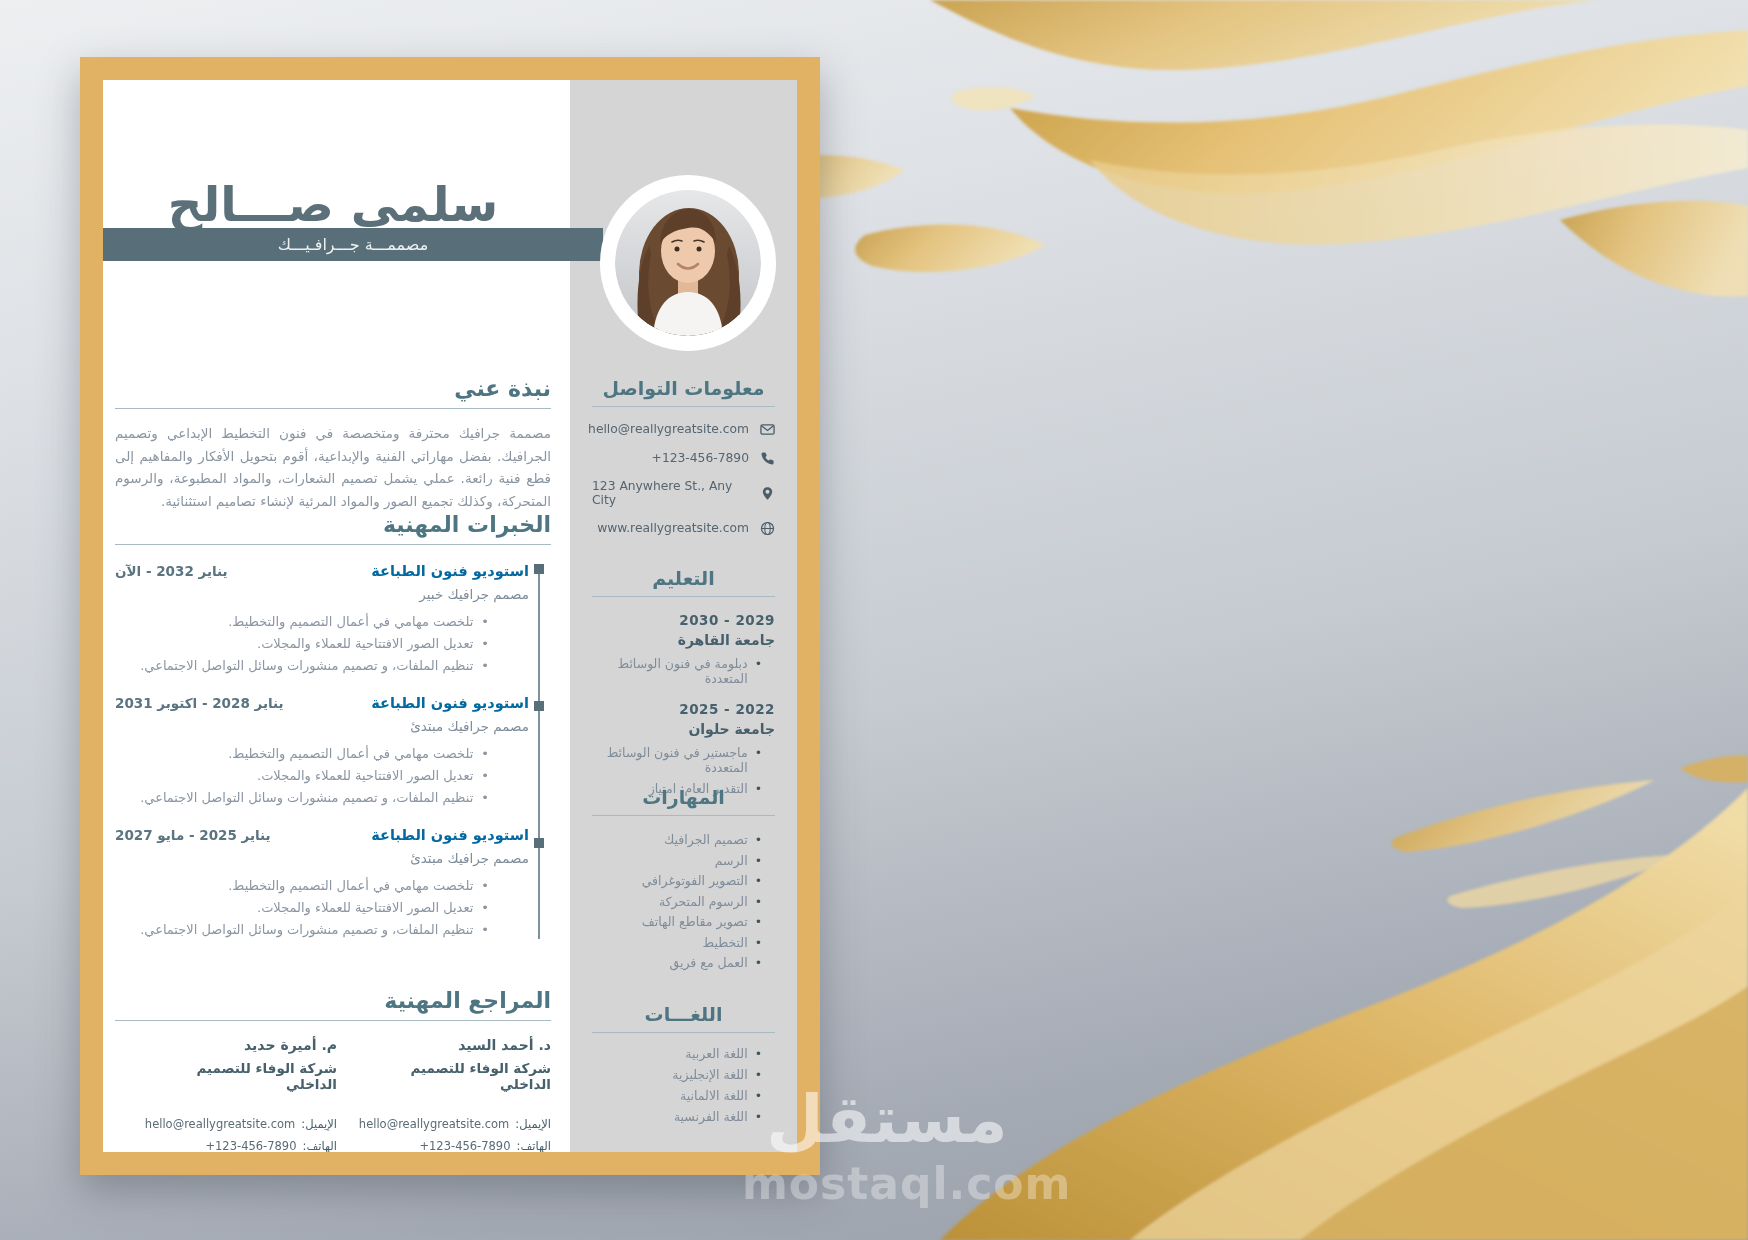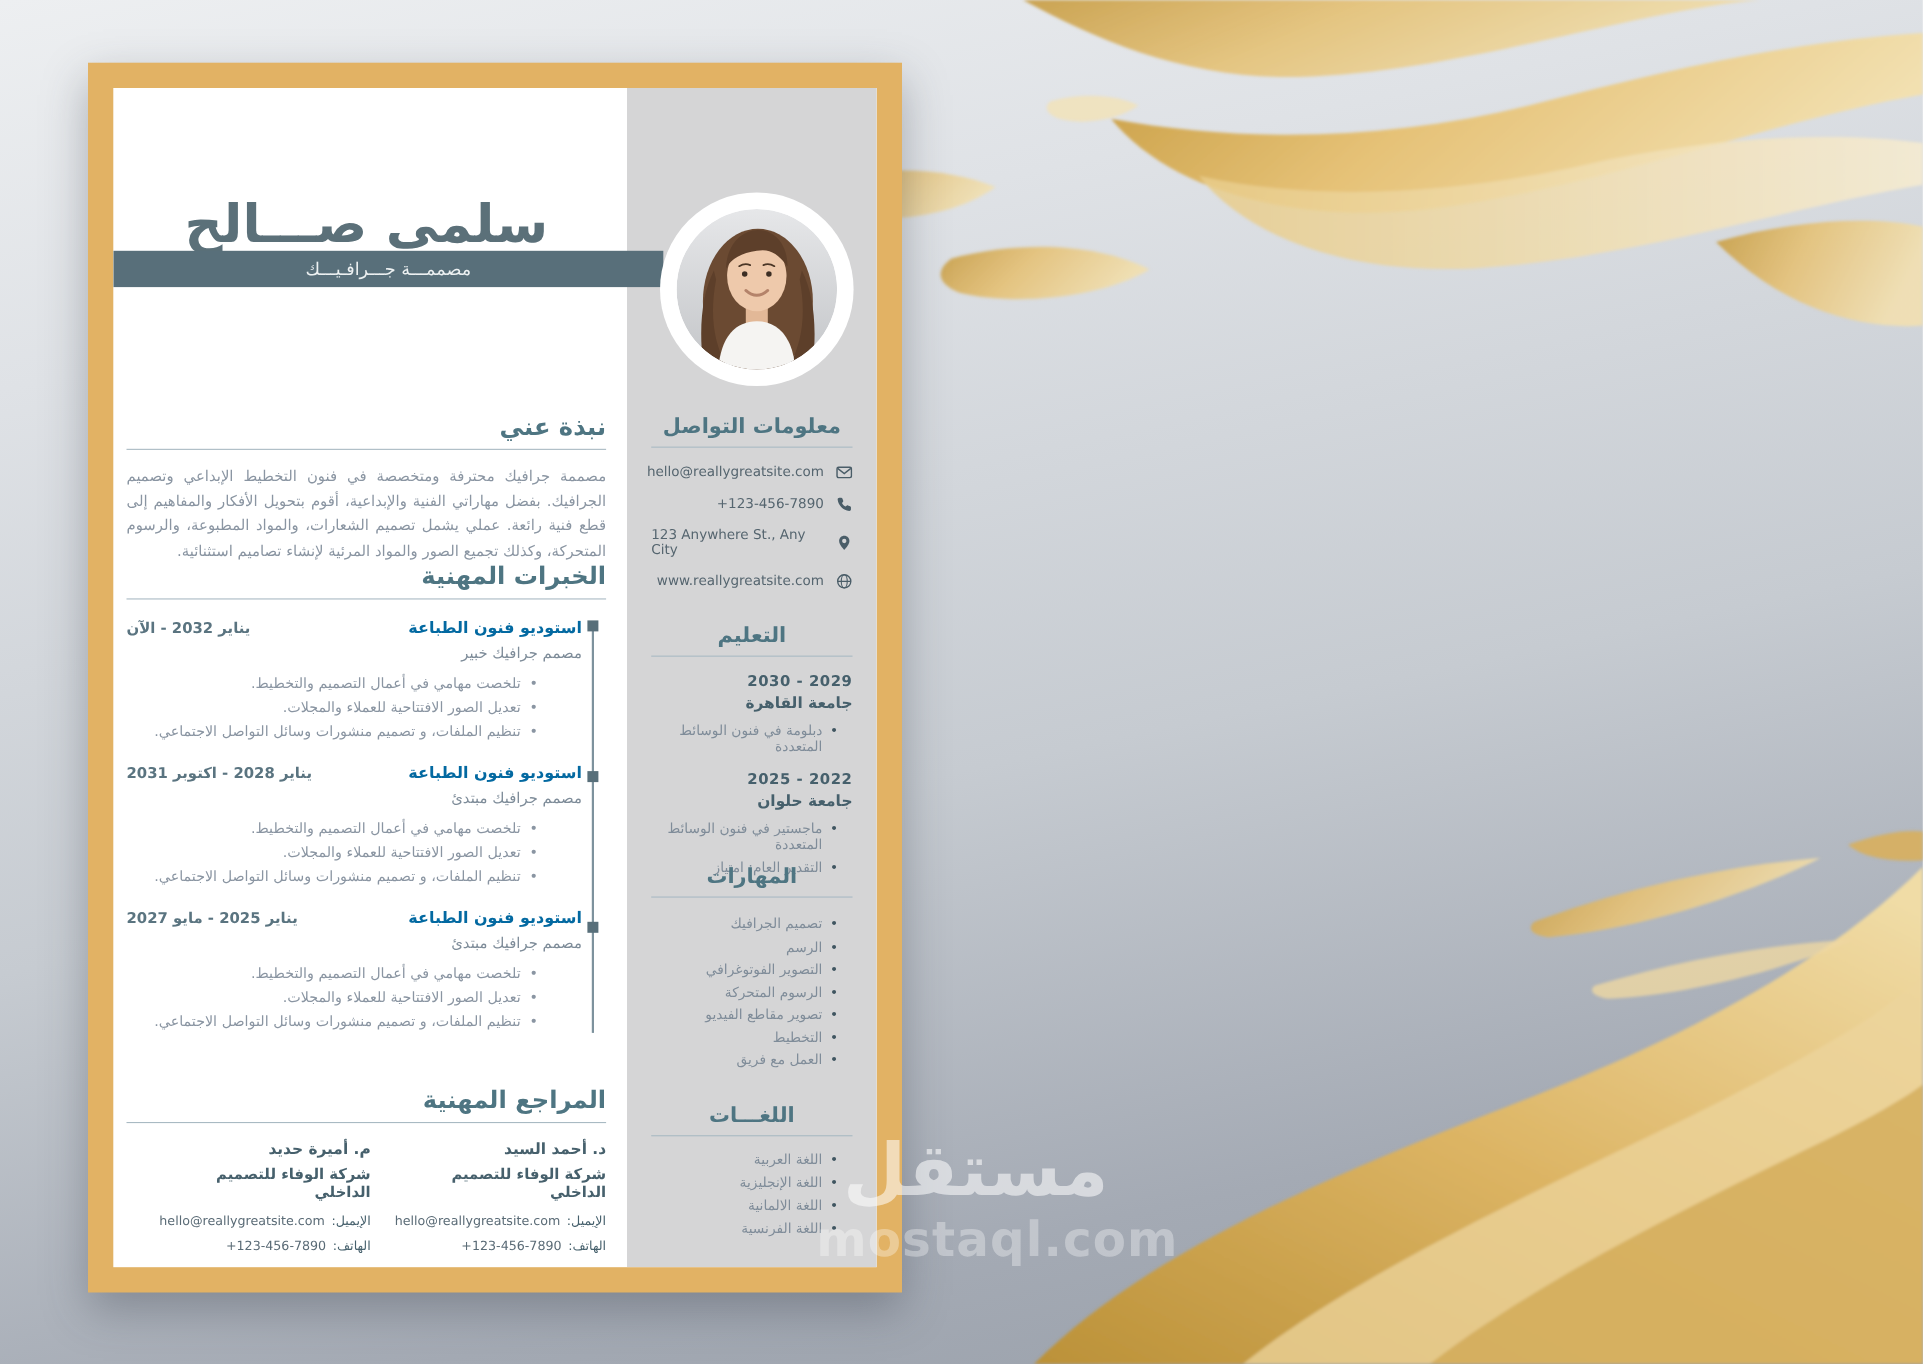--- a/index.html
+++ b/index.html
@@ -339,7 +339,7 @@
         <div class="s-bullet">الرسم</div>
         <div class="s-bullet">التصوير الفوتوغرافي</div>
         <div class="s-bullet">الرسوم المتحركة</div>
-        <div class="s-bullet">تصوير مقاطع الفيديو</div>
+        <div class="s-bullet">تصوير مقاطع الهاتف</div>
         <div class="s-bullet">التخطيط</div>
         <div class="s-bullet">العمل مع فريق</div>
       </div>

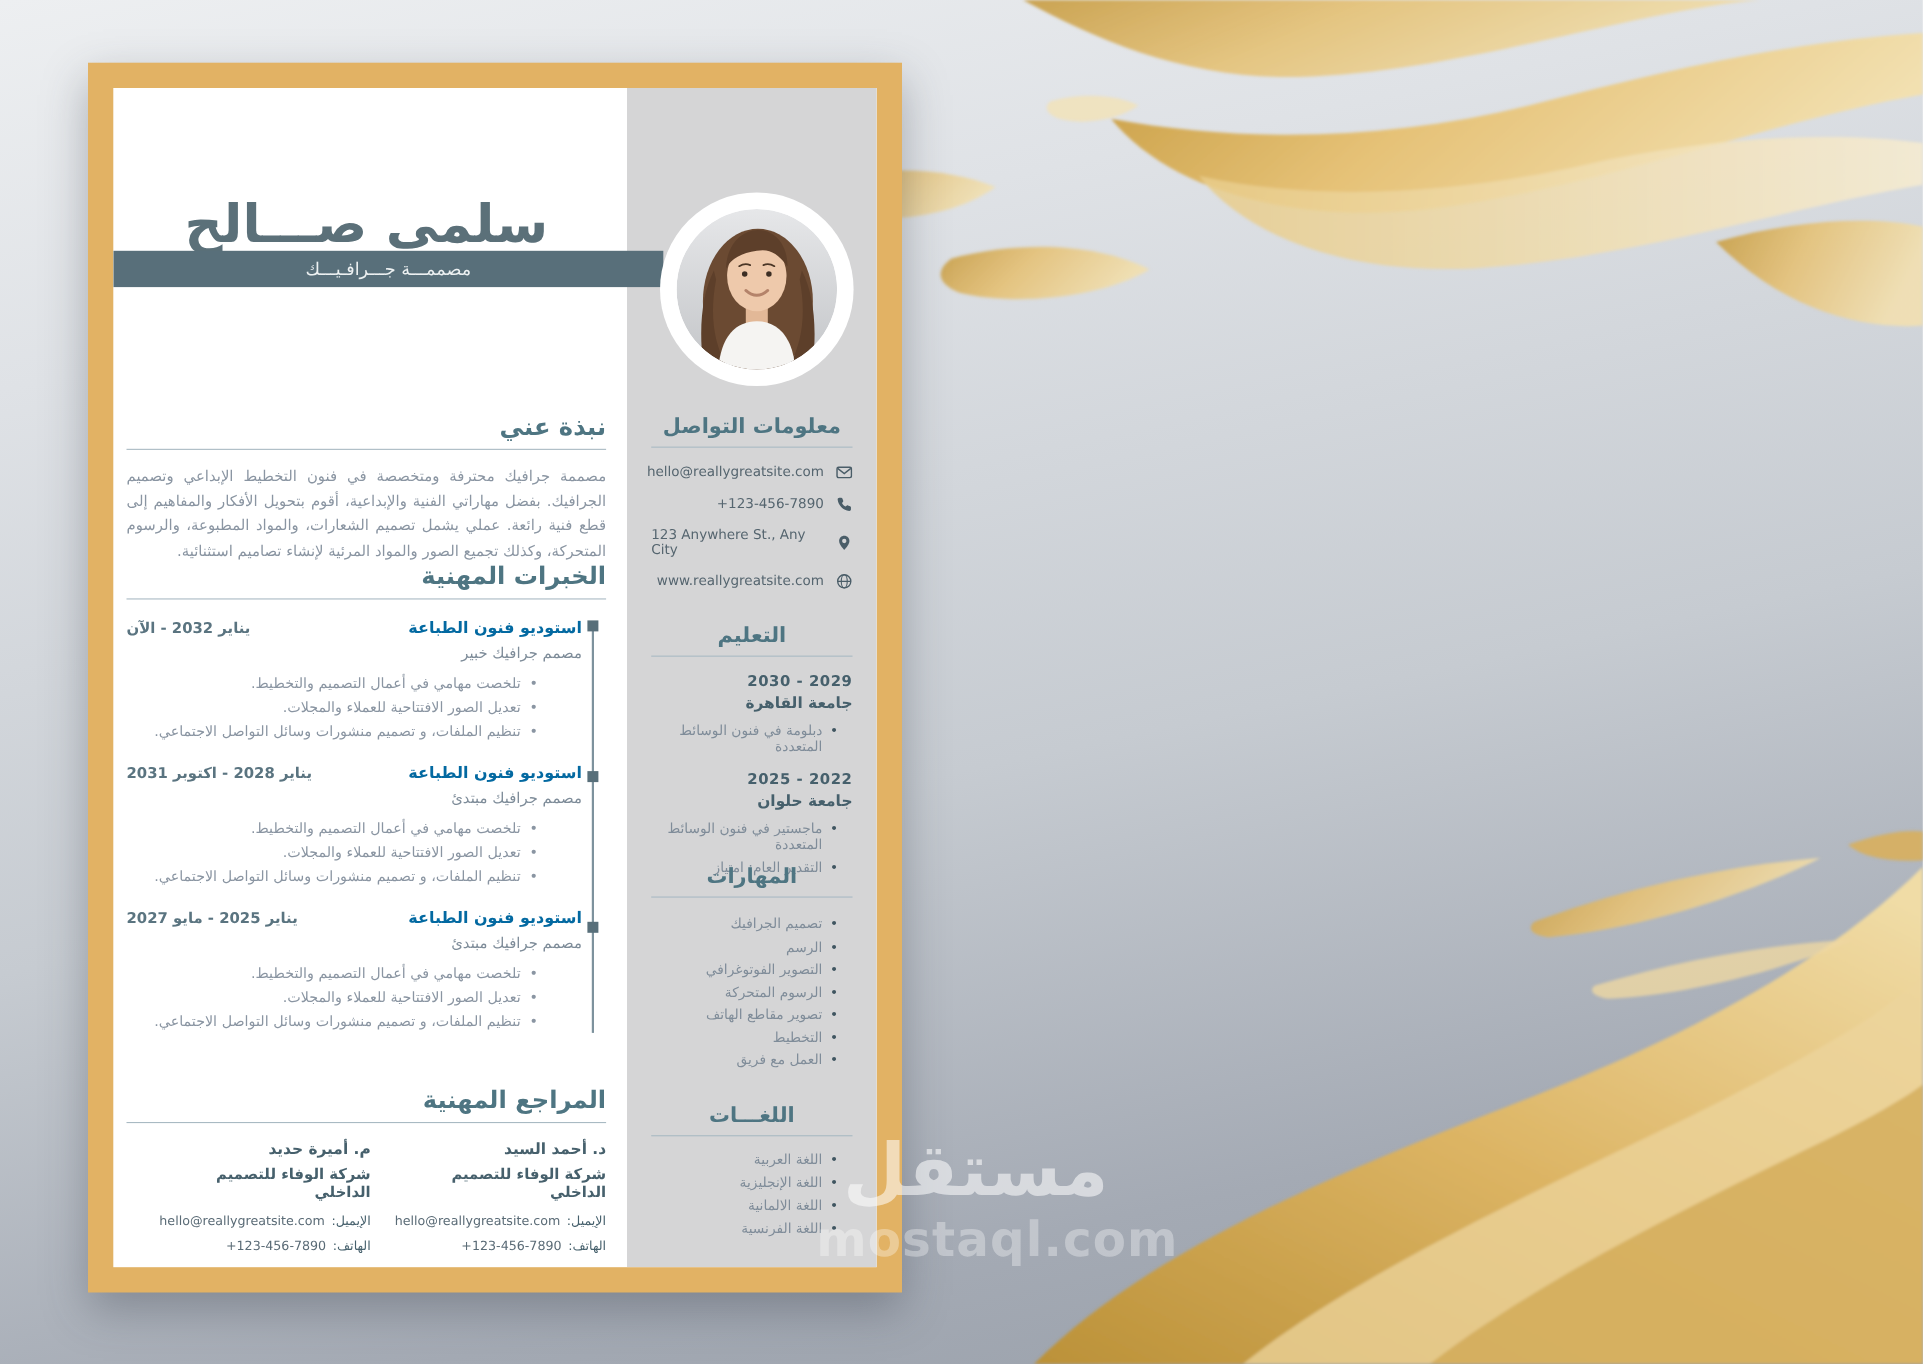--- a/index.html
+++ b/index.html
@@ -71,7 +71,7 @@
   .refs { display:flex; gap:26px; margin-top:16px; width:402px; }
   .ref { width:188px; text-align:right; }
   .ref-name { font-size:14px; font-weight:bold; color:#46606c; margin-bottom:7px; }
-  .ref-co   { font-size:13.5px; font-weight:bold; color:#46606c; margin-bottom:11px; }
+  .ref-co   { font-size:13.5px; font-weight:bold; color:#46606c; margin-bottom:25px; }
   .ref-row  { display:flex; justify-content:flex-start; gap:6px; font-size:11.5px; margin-bottom:8px; align-items:baseline; }
   .ref-lab  { font-weight:normal; color:#46606c; white-space:nowrap; }
   .ref-val  { color:#5a6b76; }

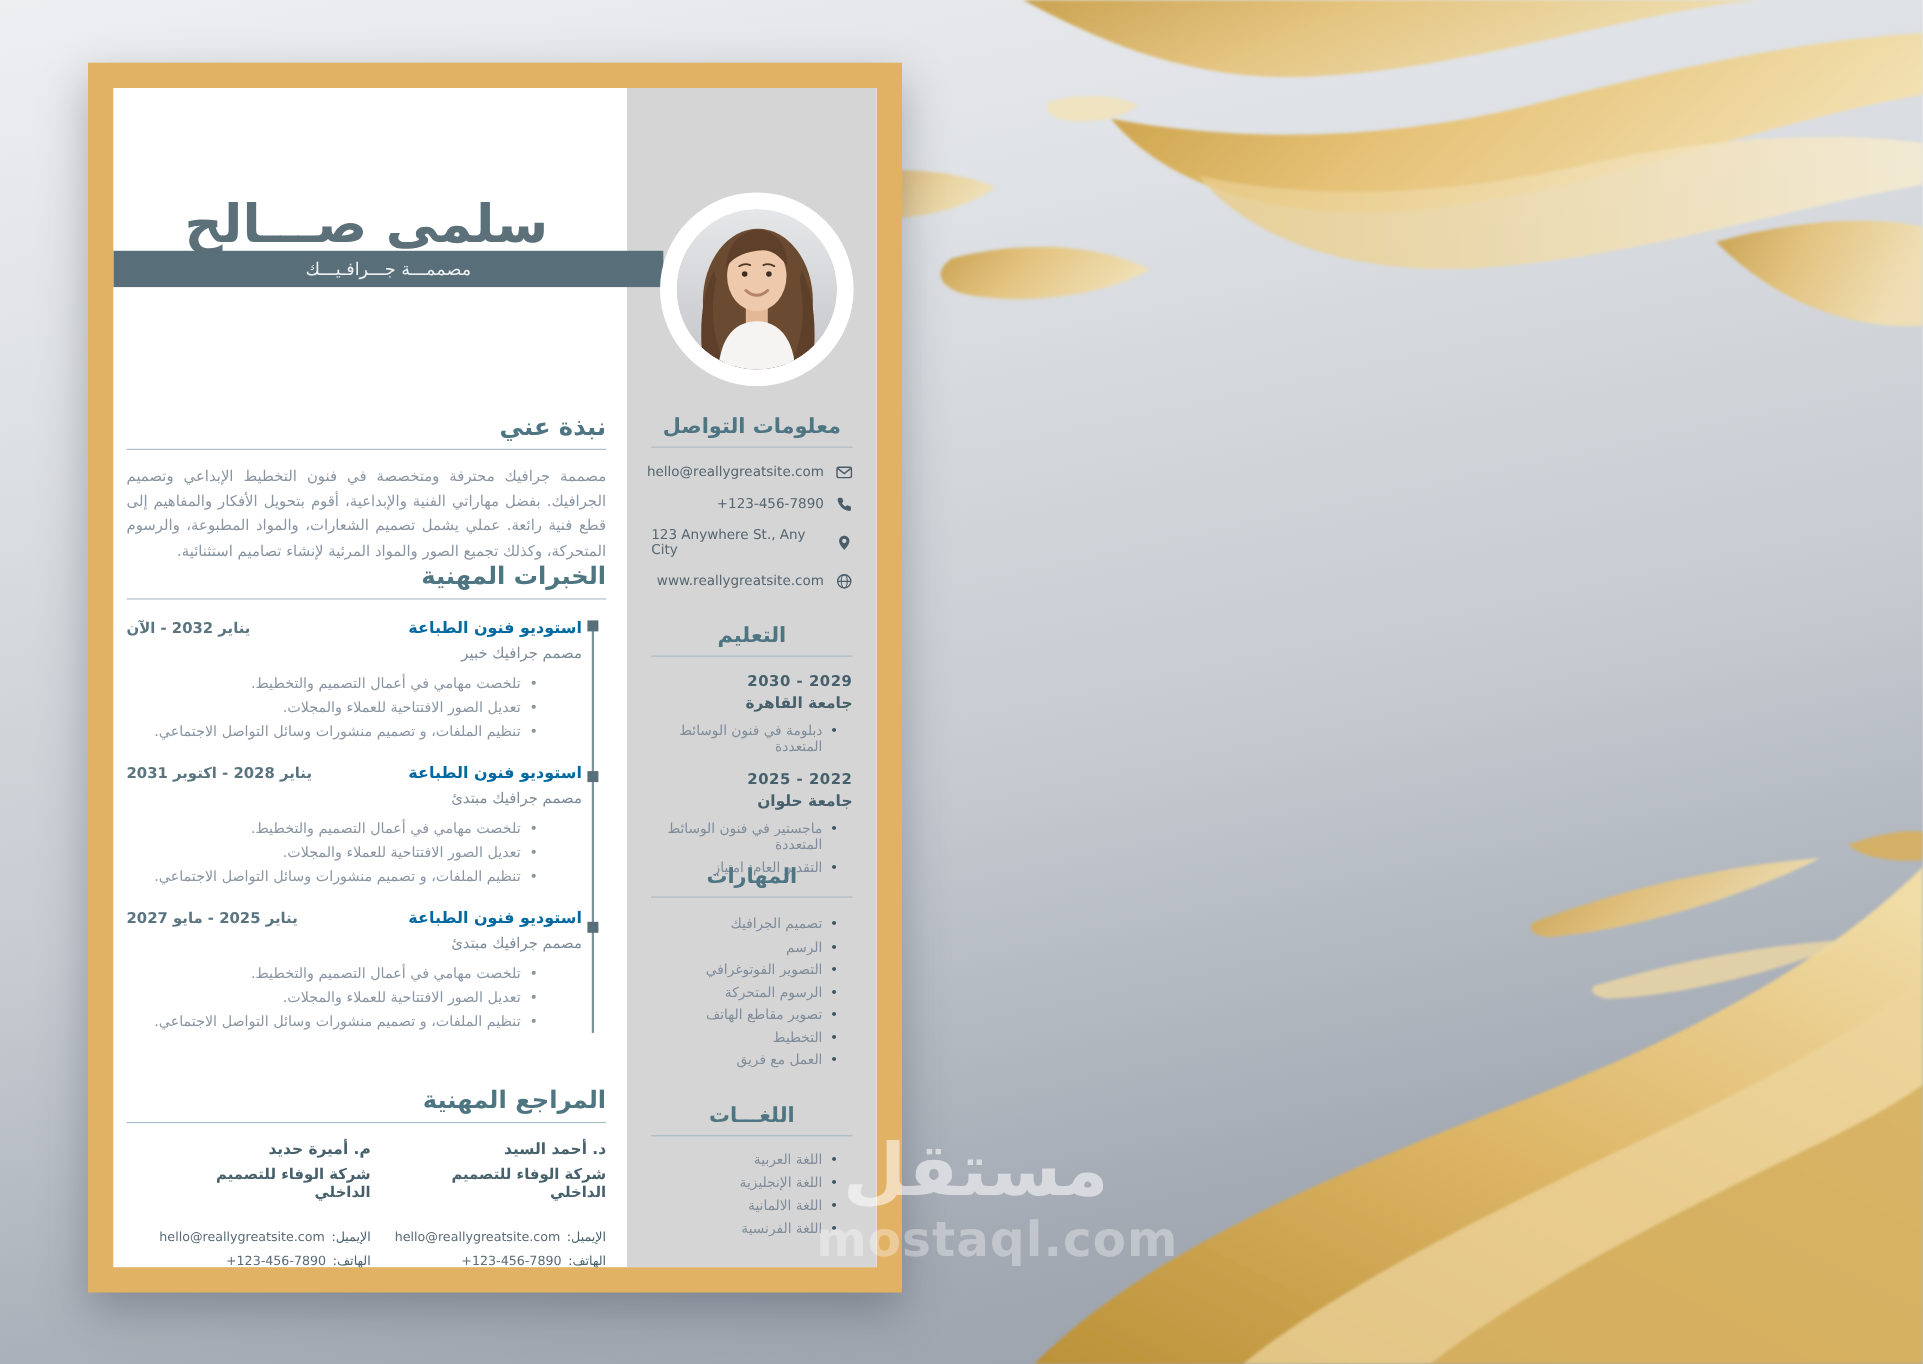--- a/index.html
+++ b/index.html
@@ -98,7 +98,7 @@
   #sb-langs  .s-bullet { margin-bottom:6px; }
 
   
-  .watermark { position:absolute; left:742px; top:1024px; width:290px; text-align:center; color:#ffffff; pointer-events:none; }
+  .watermark { position:absolute; left:742px; top:1080px; width:290px; text-align:center; color:#ffffff; pointer-events:none; }
   .wm-logo   { font-size:66px; font-weight:bold; opacity:.55; line-height:80px; }
   .wm-domain { font-size:44px; font-weight:bold; opacity:.33; letter-spacing:1px; margin-top:-2px; }
 </style>

